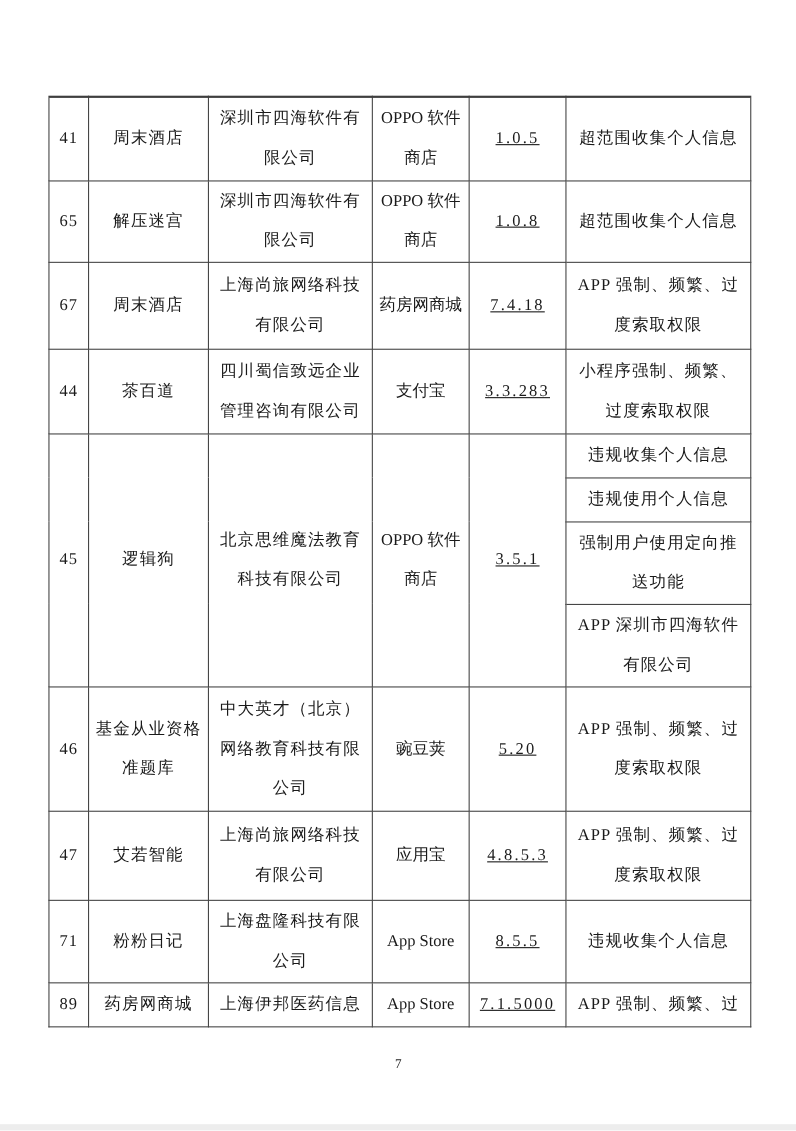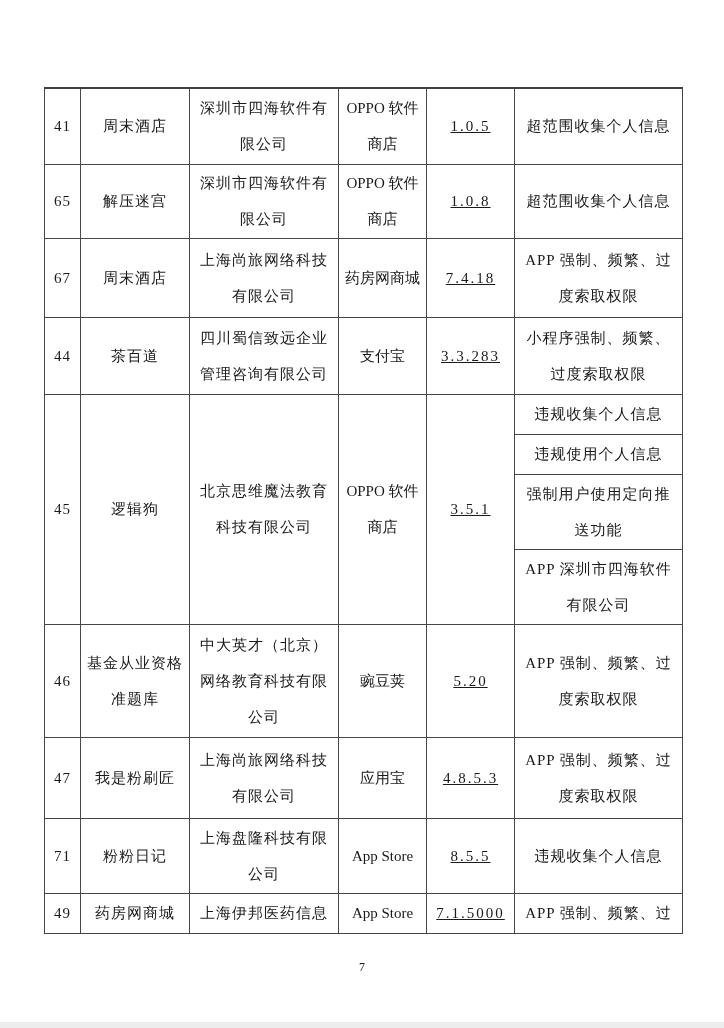--- a/index.html
+++ b/index.html
@@ -149,7 +149,7 @@
 
       <tr class="h81">
         <td class="c-no">47</td>
-        <td class="c-app">我是粉刷匠</td>
+        <td class="c-app">艾若智能</td>
         <td class="c-company">上海尚旅网络科技有限公司</td>
         <td class="c-store">应用宝</td>
         <td class="c-ver">4.8.5.3</td>

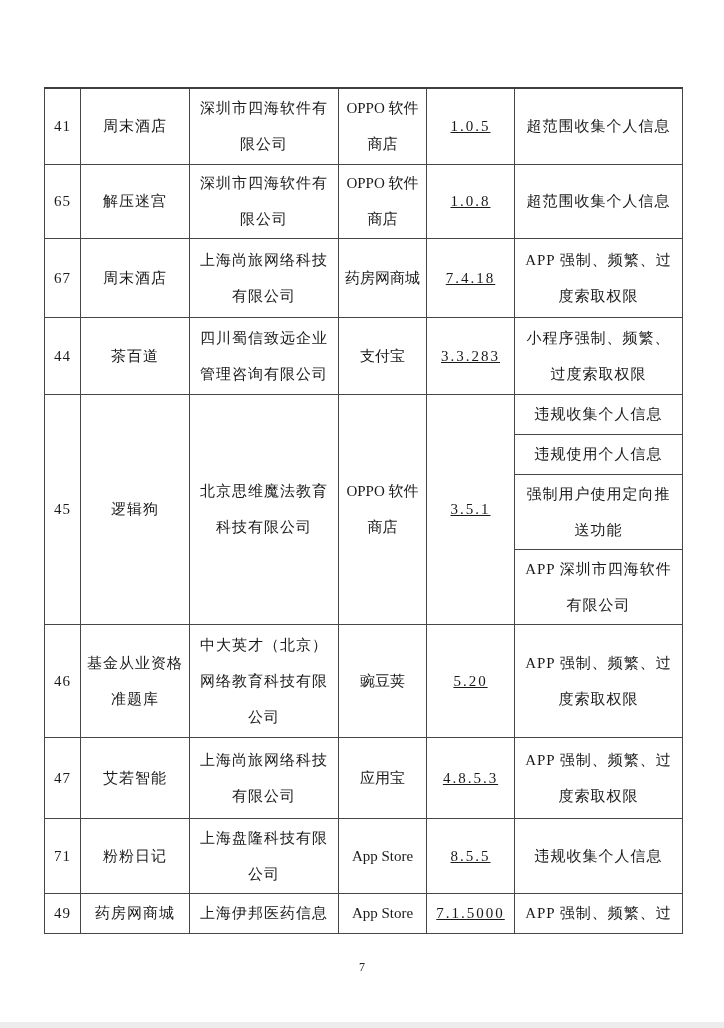--- a/index.html
+++ b/index.html
@@ -166,7 +166,7 @@
       </tr>
 
       <tr class="h40">
-        <td class="c-no">49</td>
+        <td class="c-no">89</td>
         <td class="c-app">药房网商城</td>
         <td class="c-company">上海伊邦医药信息</td>
         <td class="c-store">App Store</td>

